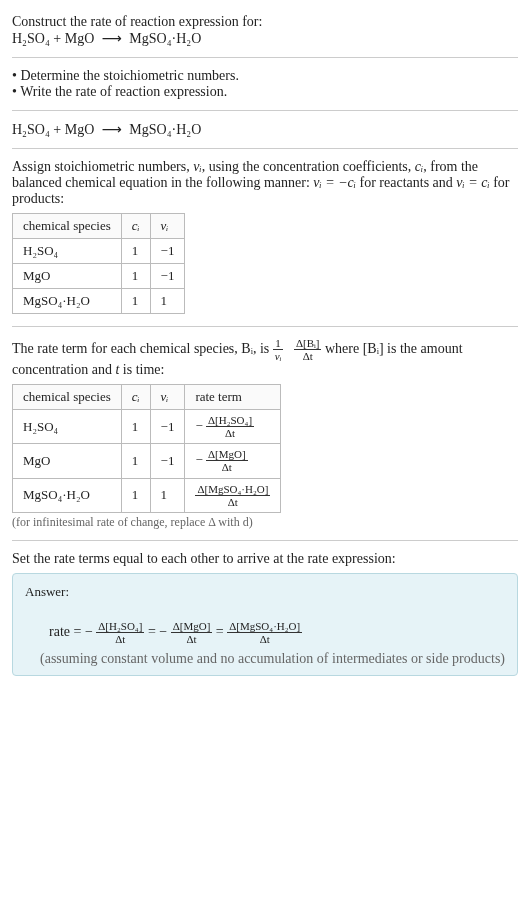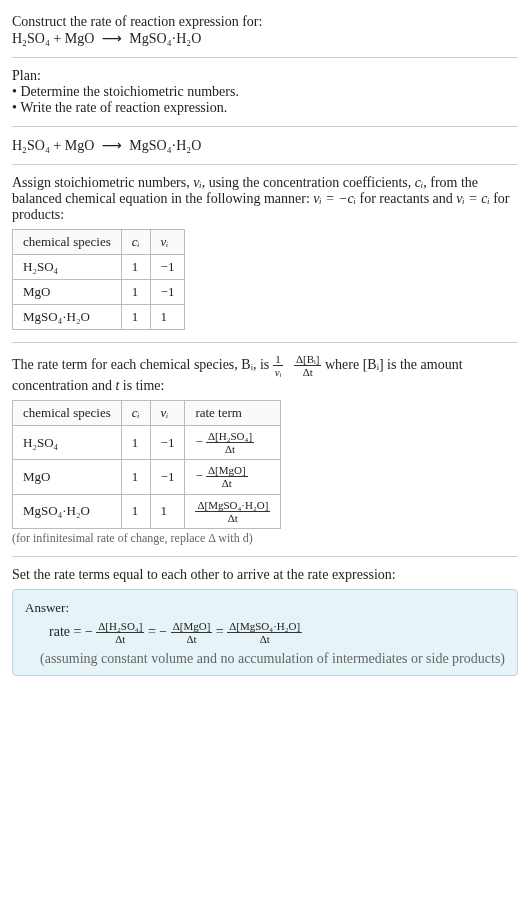--- a/index.html
+++ b/index.html
@@ -99,7 +99,6 @@
 <hr class="divider">
 
 <div class="section">
-  <div>Plan:</div>
   <div>• Determine the stoichiometric numbers.</div>
   <div>• Write the rate of reaction expression.</div>
 </div>

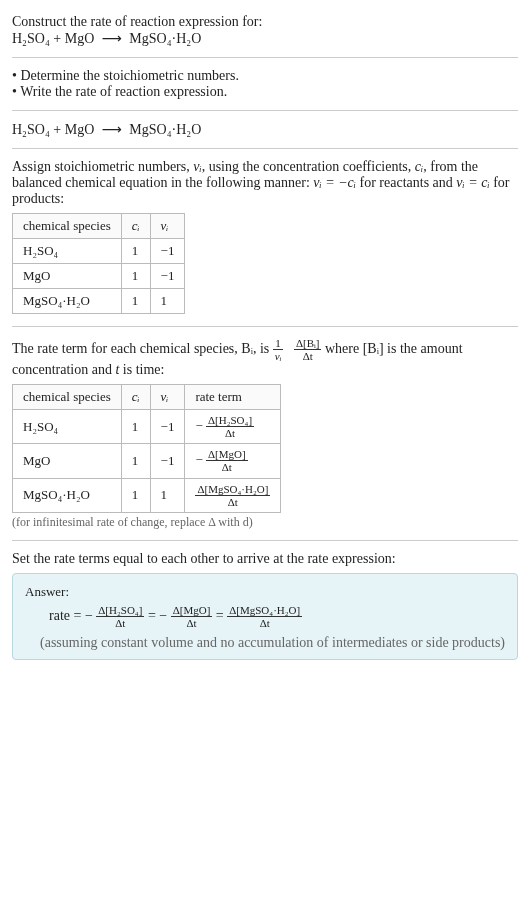--- a/index.html
+++ b/index.html
@@ -68,7 +68,7 @@
   }
   .answer-box .ans-label {
     font-size: 13px;
-    margin-bottom: 4px;
+    margin-bottom: 20px;
   }
   .answer-box .ans-note {
     font-size: 14px;

